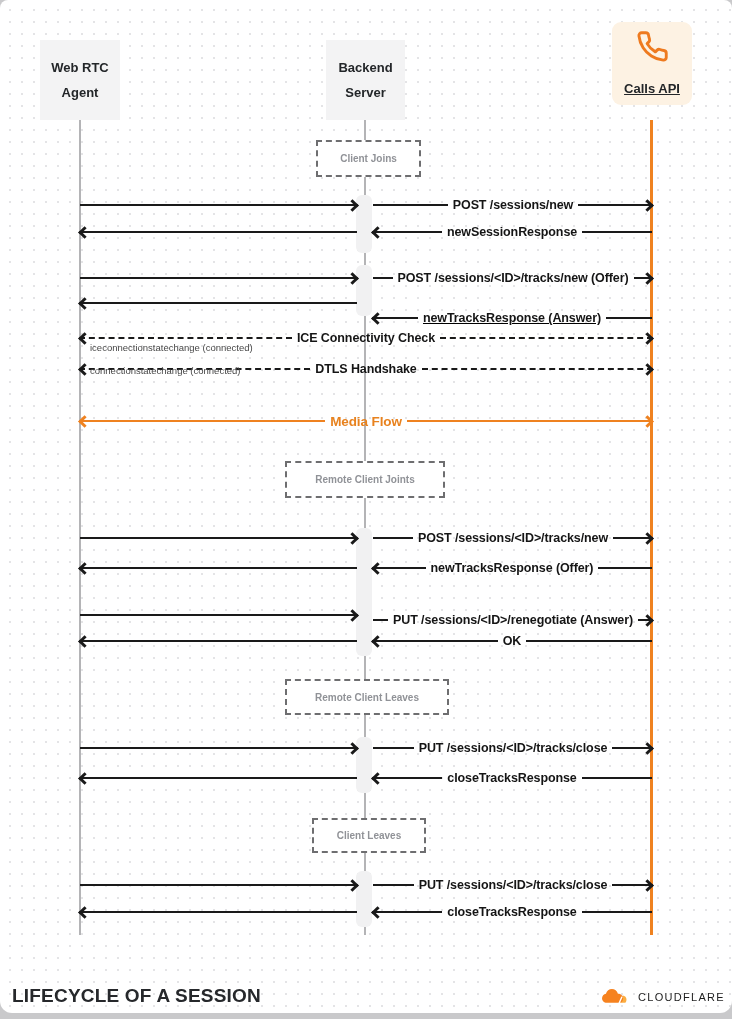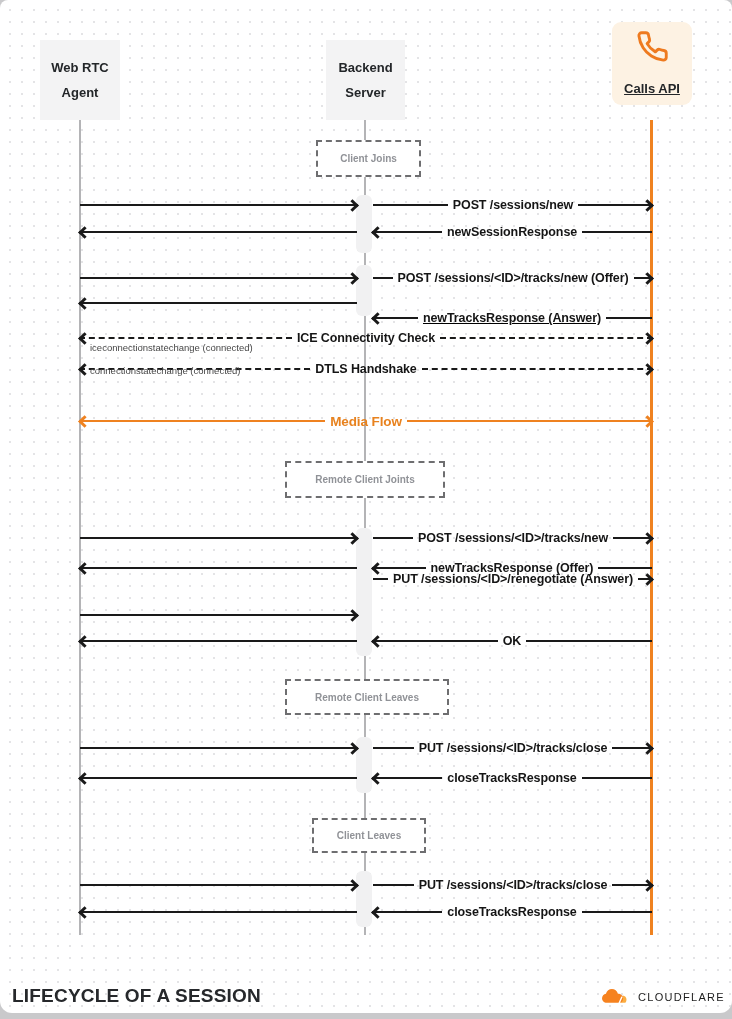--- a/index.html
+++ b/index.html
@@ -181,7 +181,7 @@
         <div class="ln"></div>
         <div class="head hr"></div>
       </div>
-  <div class="seg" style="left:373px;top:571px;width:279px;">
+  <div class="seg" style="left:373px;top:612px;width:279px;">
     <div class="ln"></div>
         <span class="mlbl">PUT /sessions/&lt;ID&gt;/renegotiate (Answer)</span>
         <div class="ln"></div>

